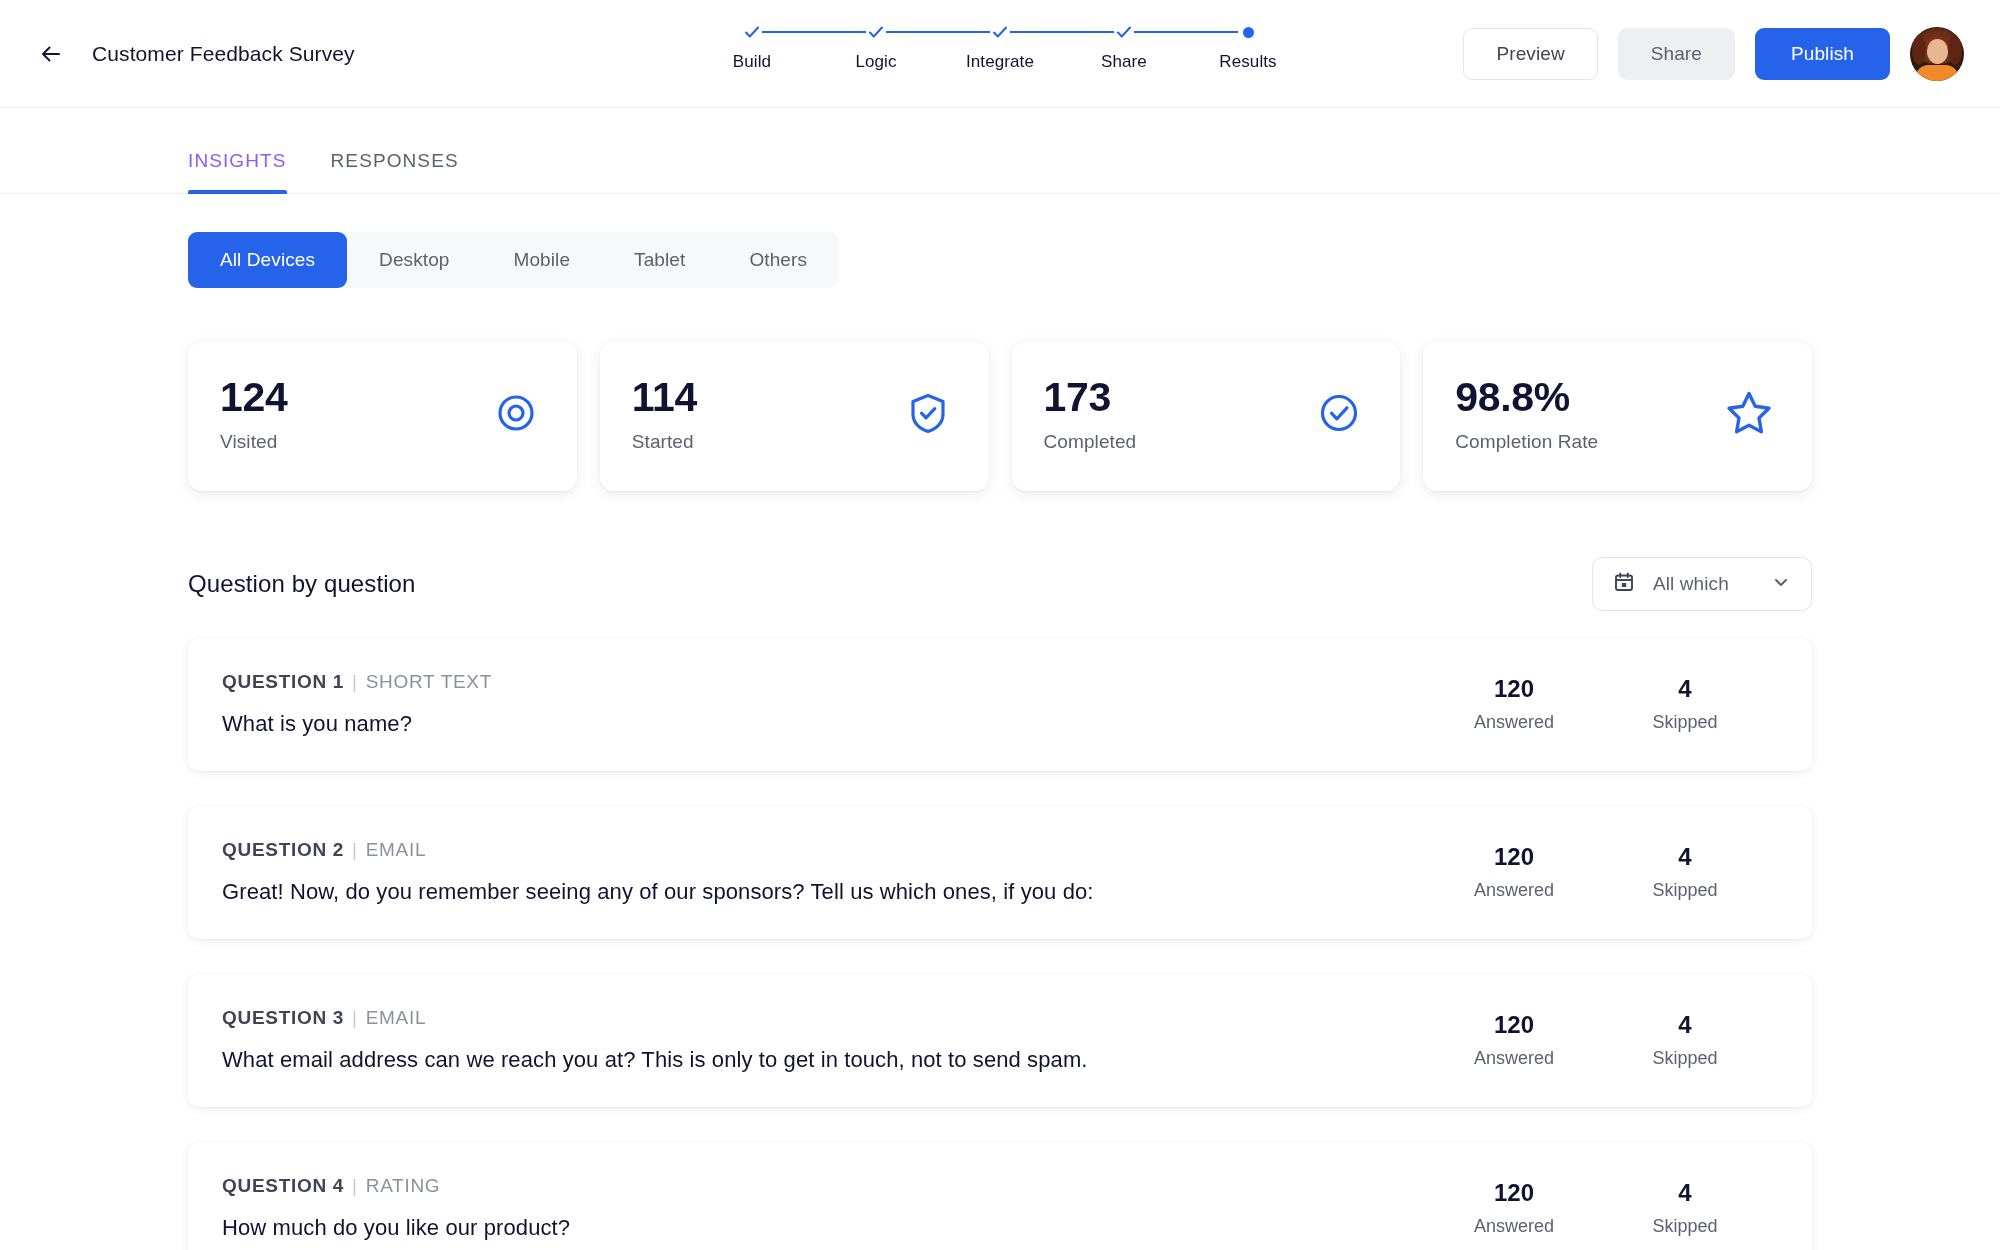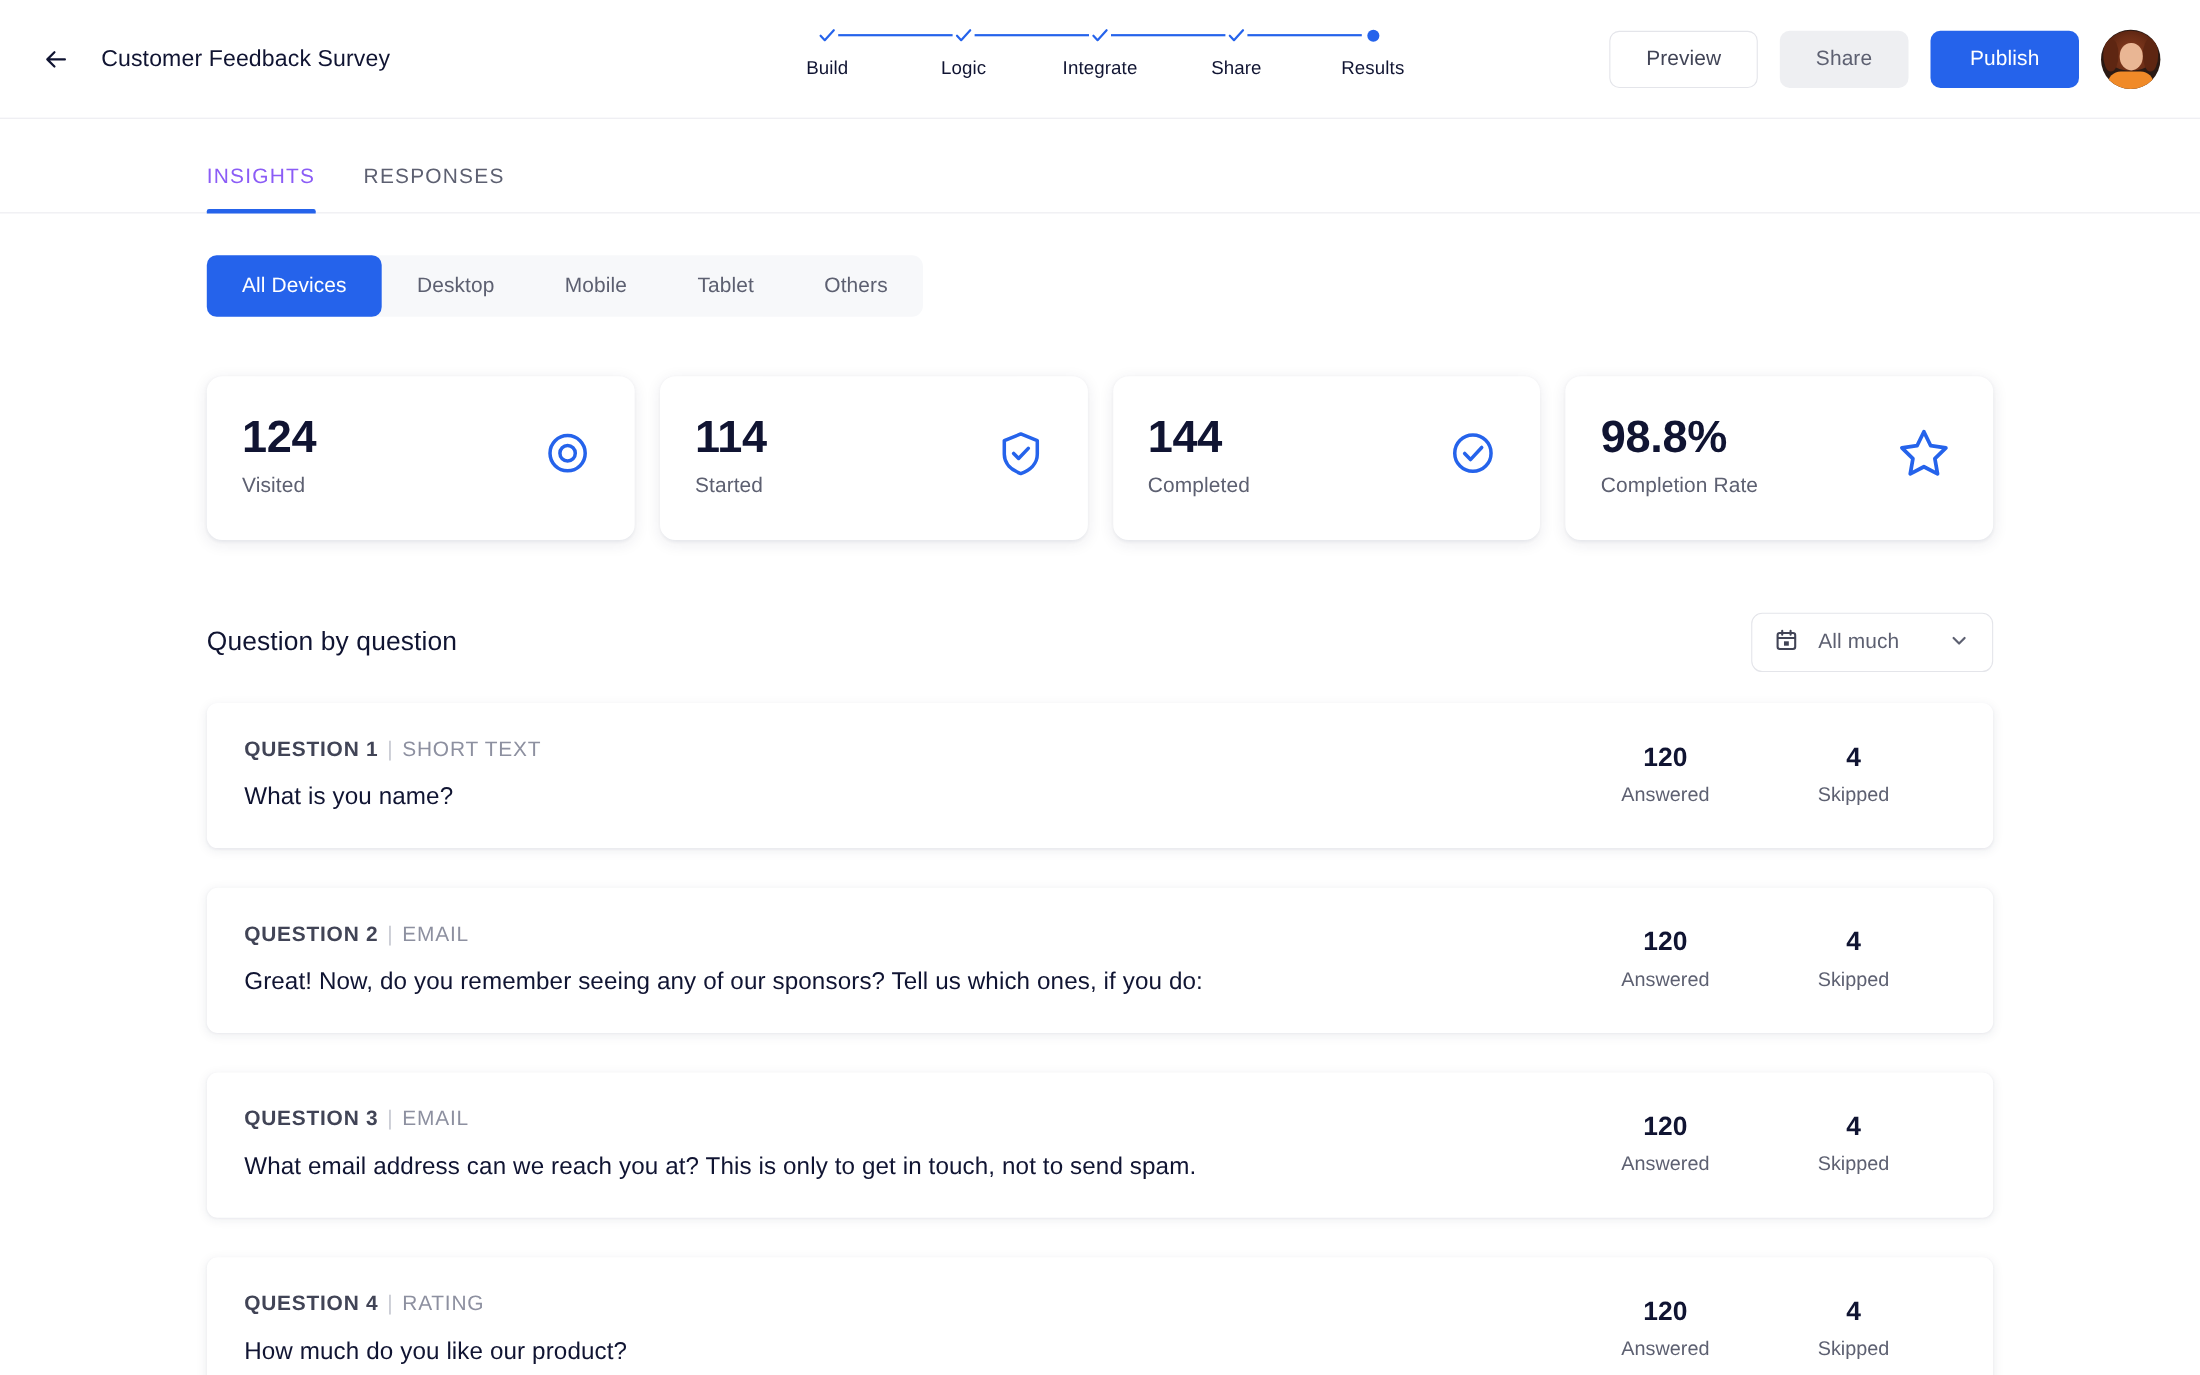--- a/index.html
+++ b/index.html
@@ -466,7 +466,7 @@
 
     <div class="stat-card">
       <div class="stat-text">
-        <div class="value">144</div>
+        <div class="value">173</div>
         <div class="label">Completed</div>
       </div>
       <div class="stat-icon">

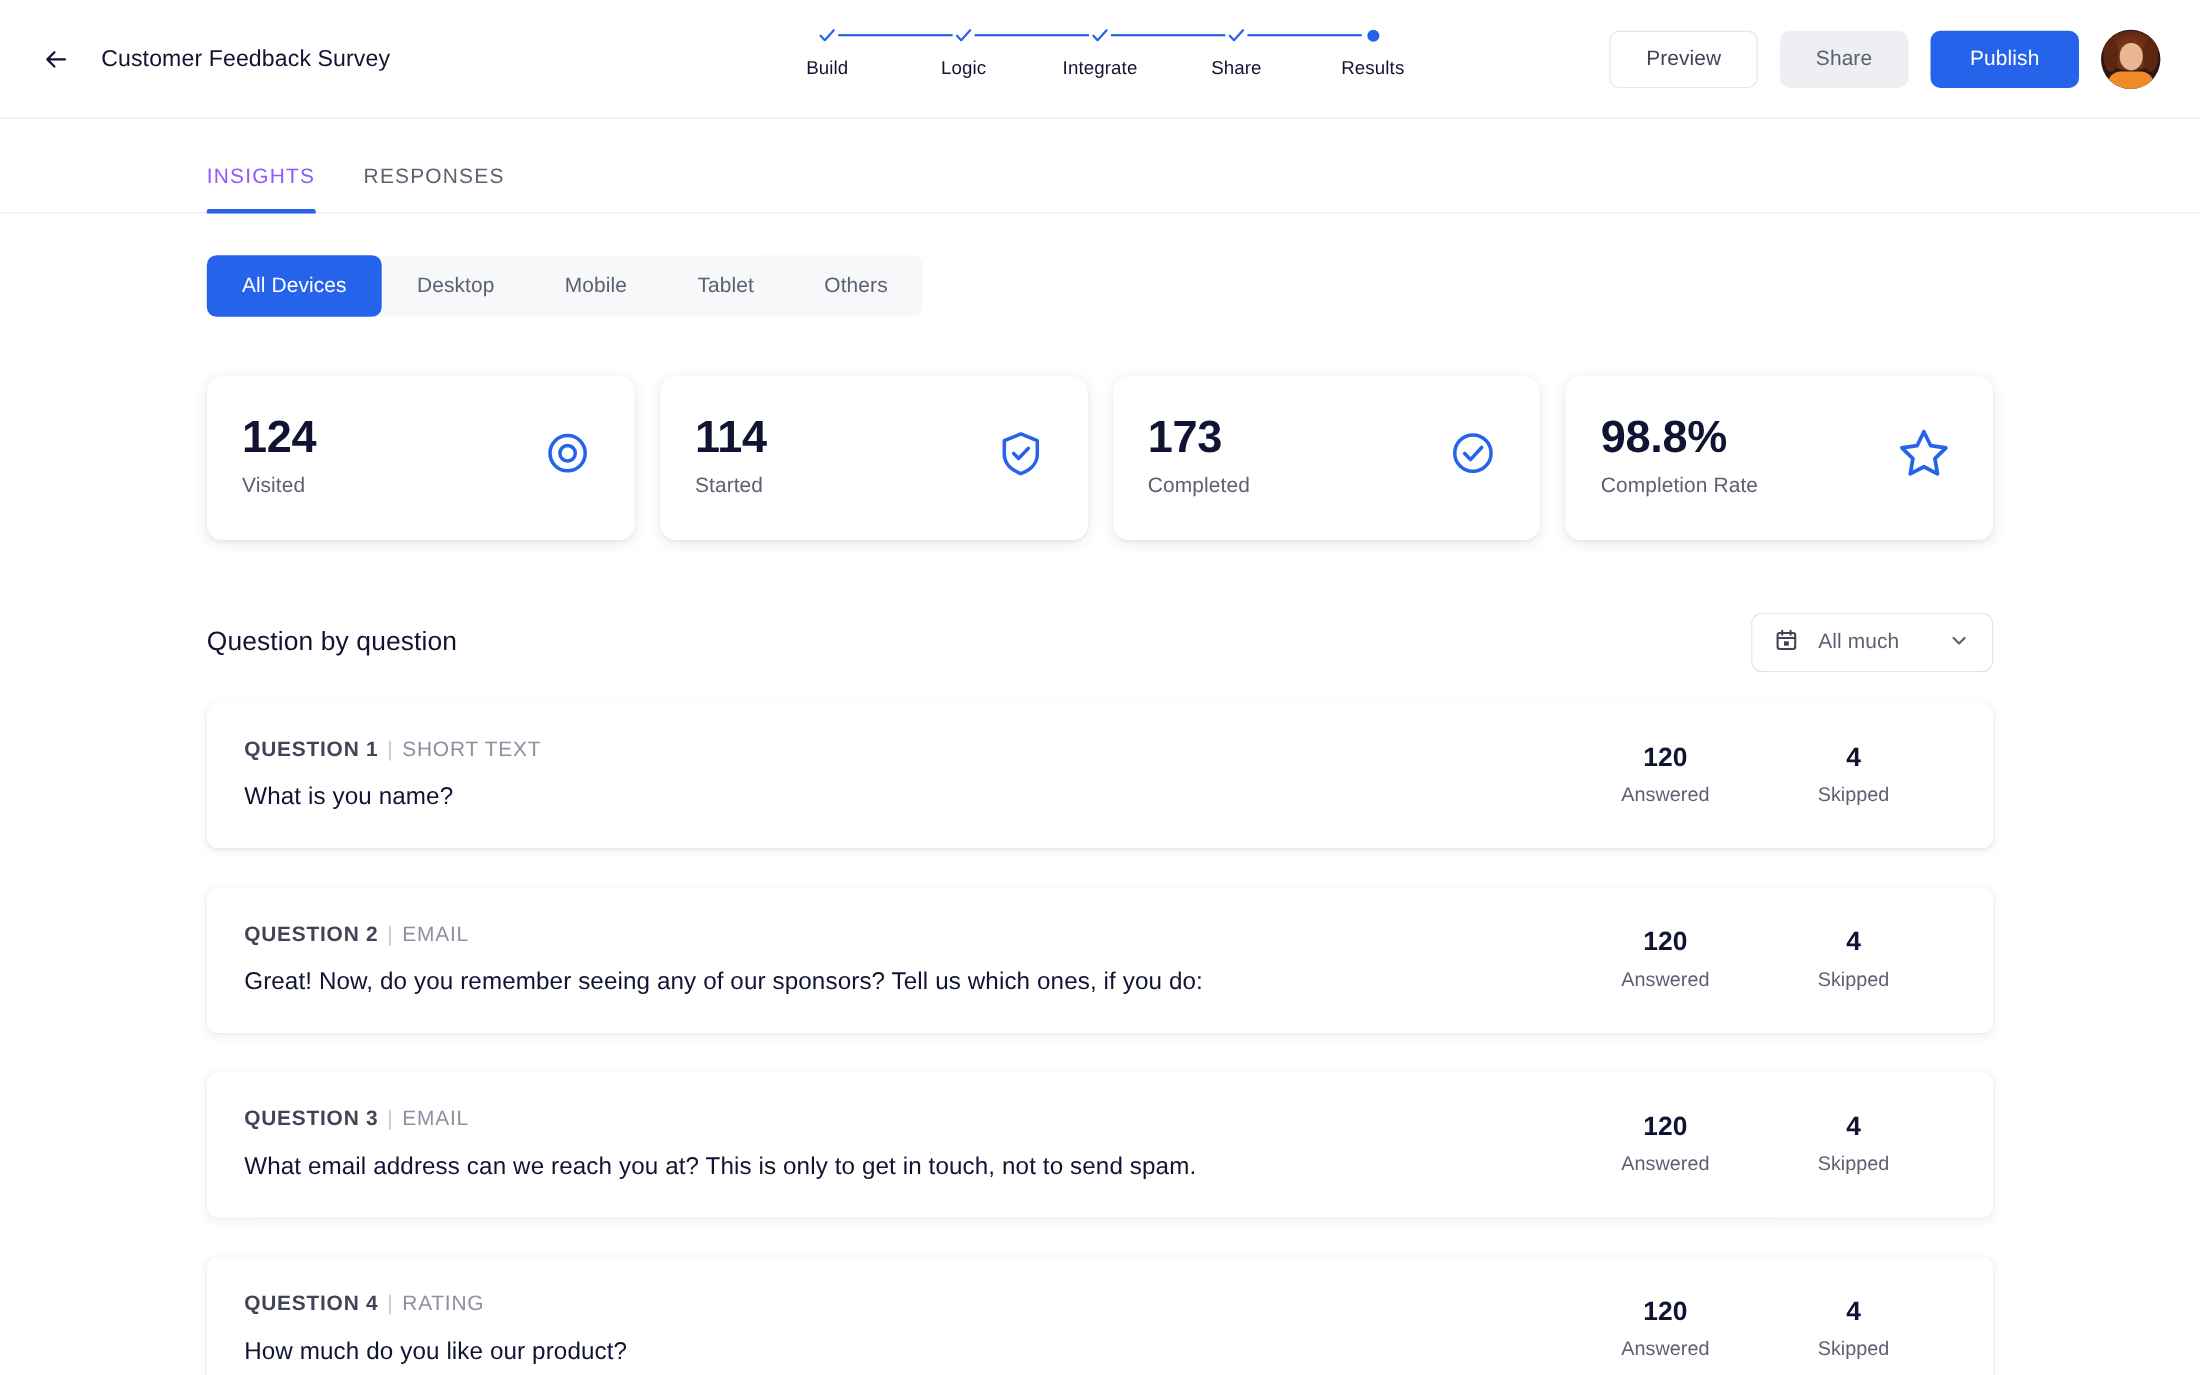--- a/index.html
+++ b/index.html
@@ -502,7 +502,7 @@
           <rect x="8.8" y="12" width="4.4" height="4" fill="#414456"></rect>
         </svg>
       </span>
-      <span class="dval">All much</span>
+      <span class="dval">All which</span>
       <span>
         <svg width="20" height="20" viewBox="0 0 20 20" fill="none">
           <path d="M5 8L10 13L15 8" stroke="#5d6071" stroke-width="2" stroke-linecap="round" stroke-linejoin="round"></path>

